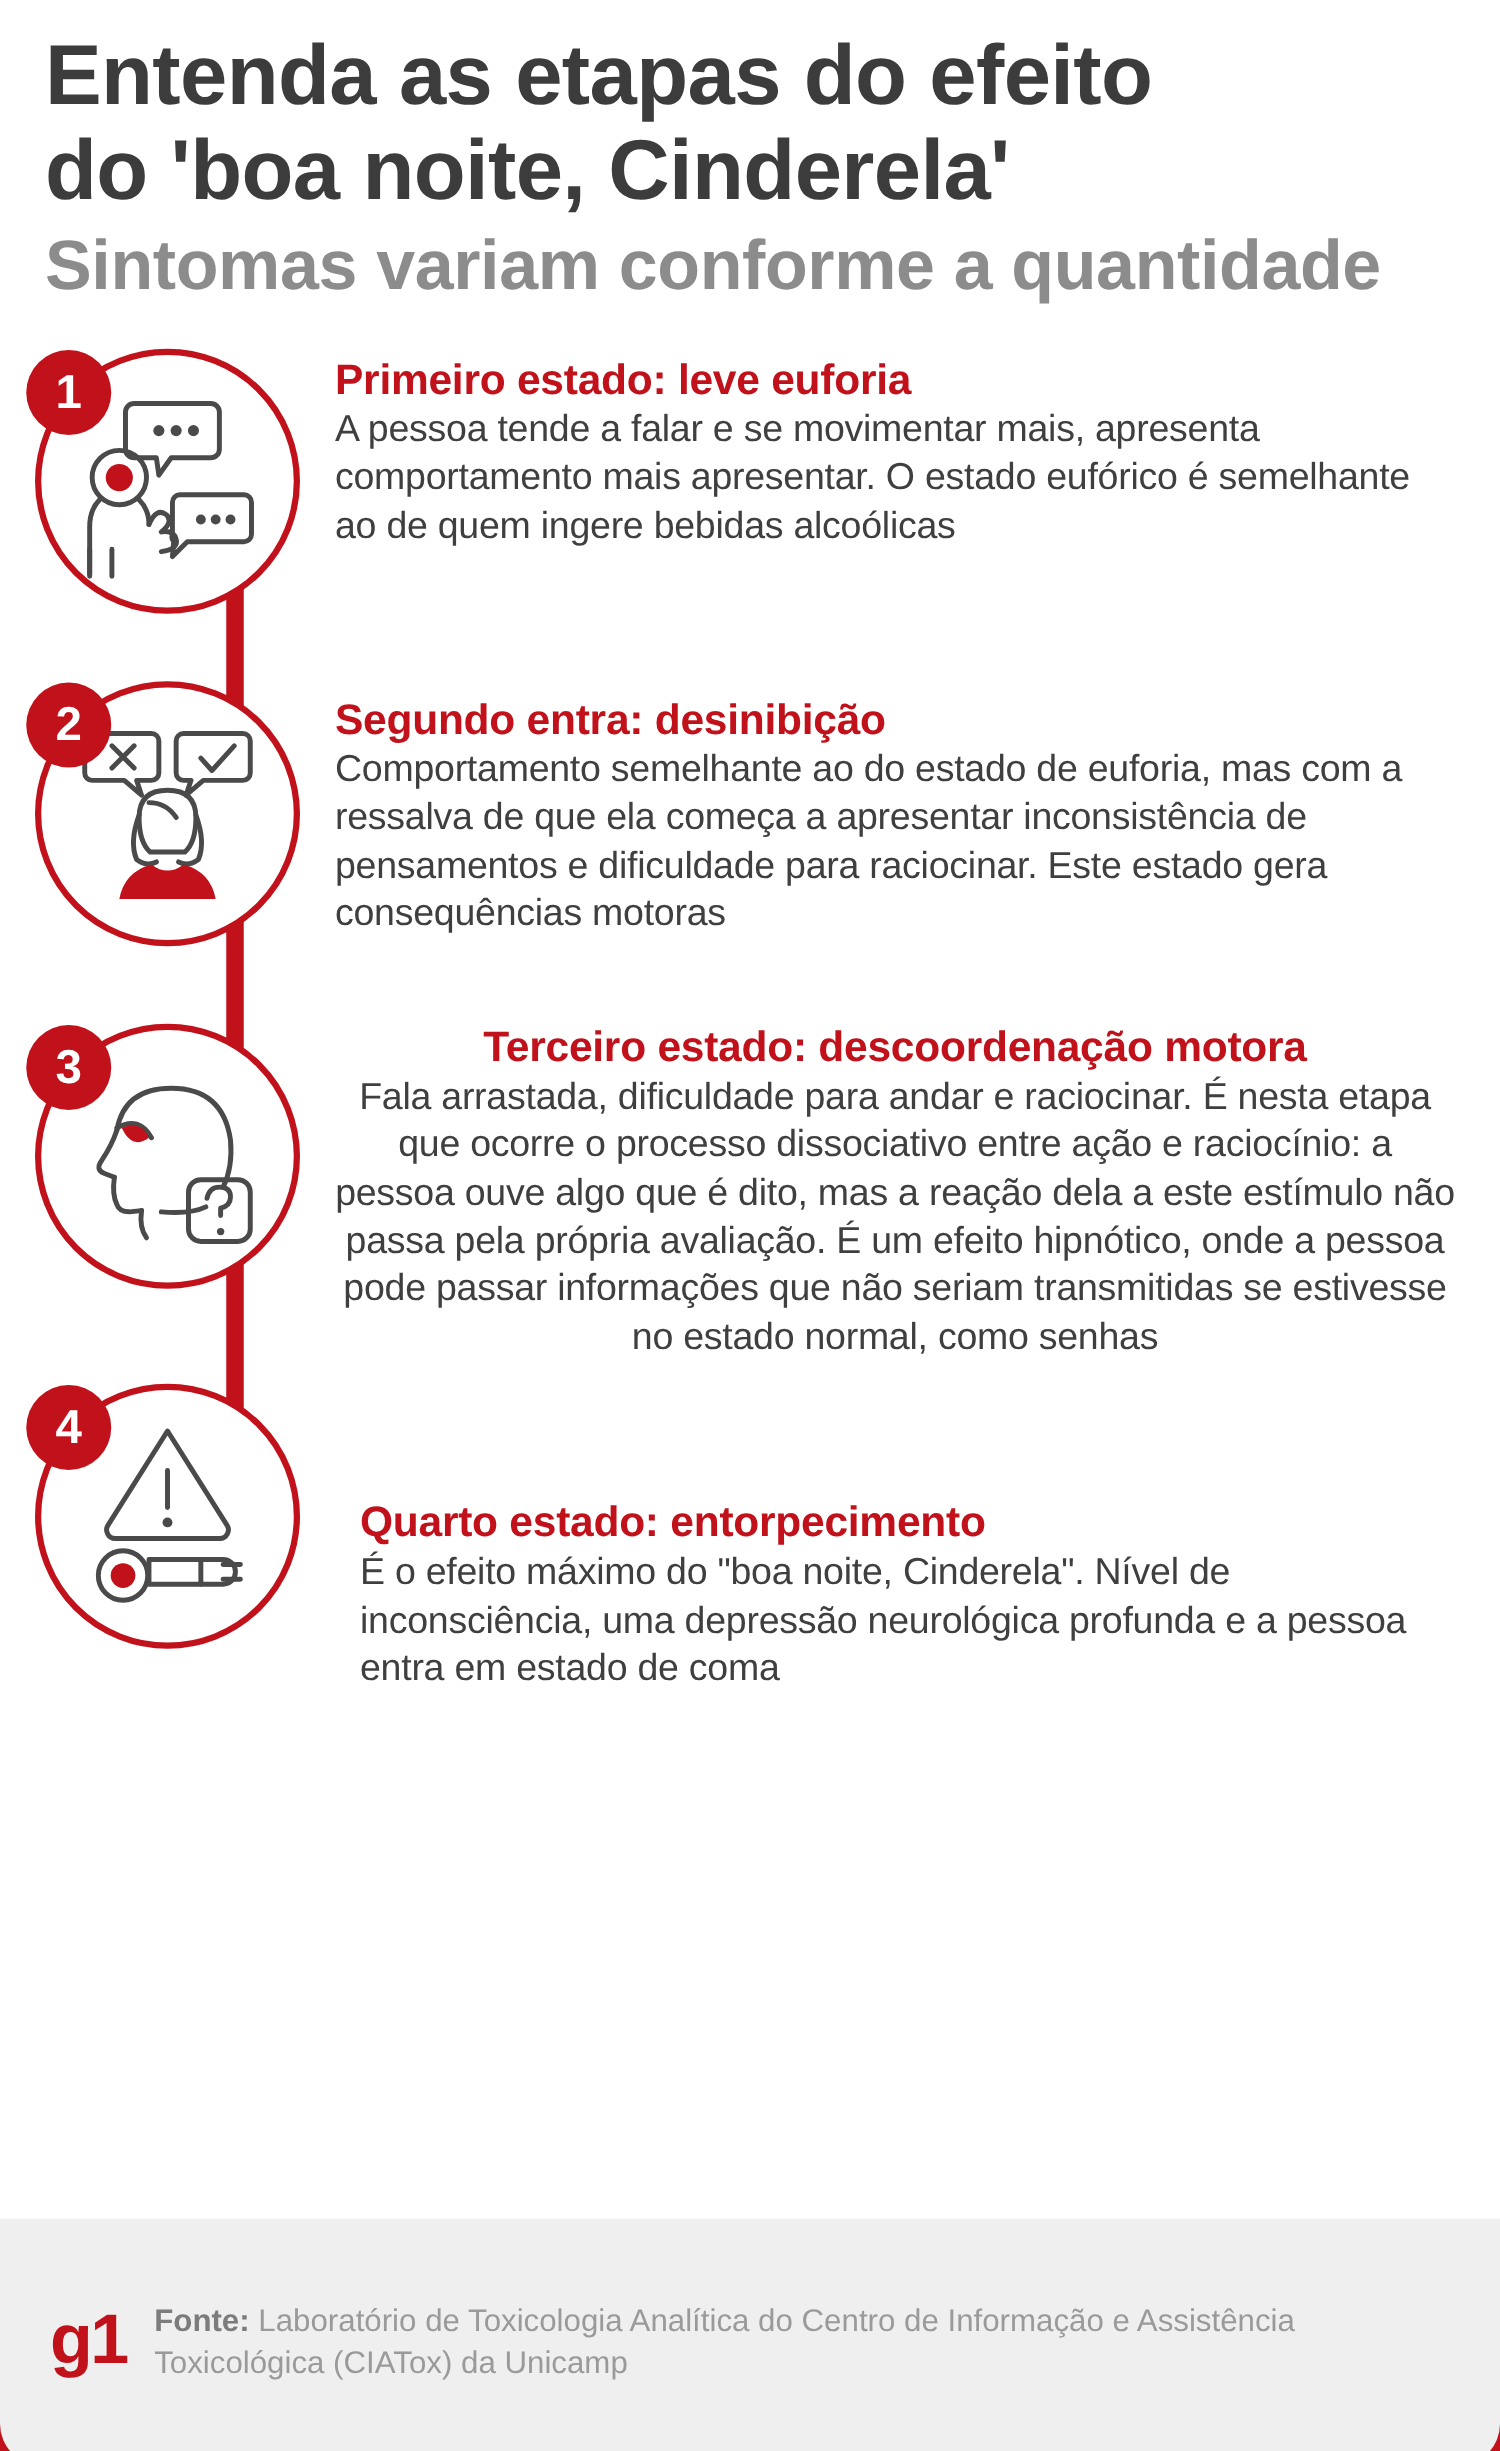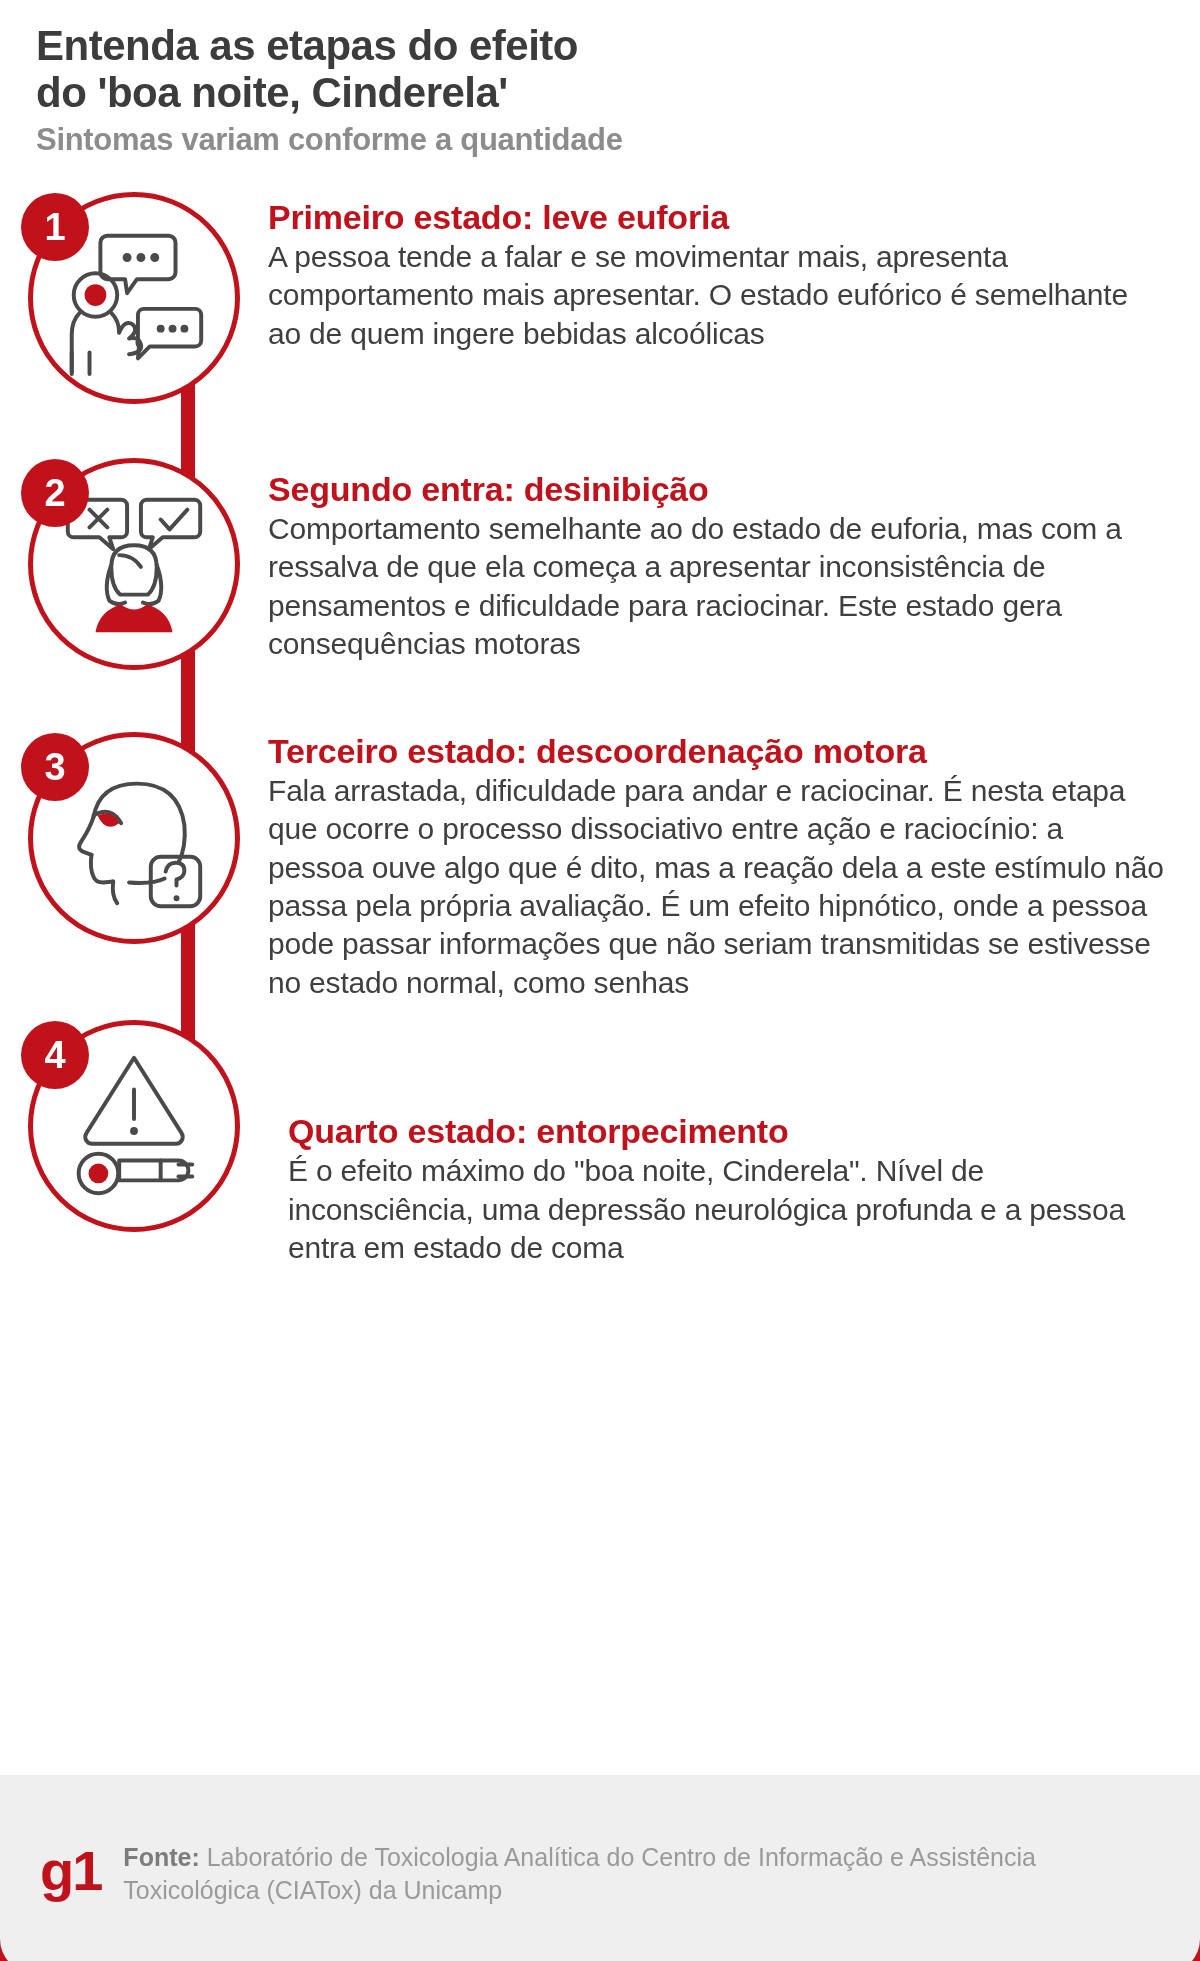--- a/index.html
+++ b/index.html
@@ -15,7 +15,7 @@
   
   .header { padding: 22px 36px 0 36px; }
   .title {
-    font-size: 42px;
+    font-size: 68px;
     font-weight: bold;
     line-height: 1.12;
     color: #3c3c3c;

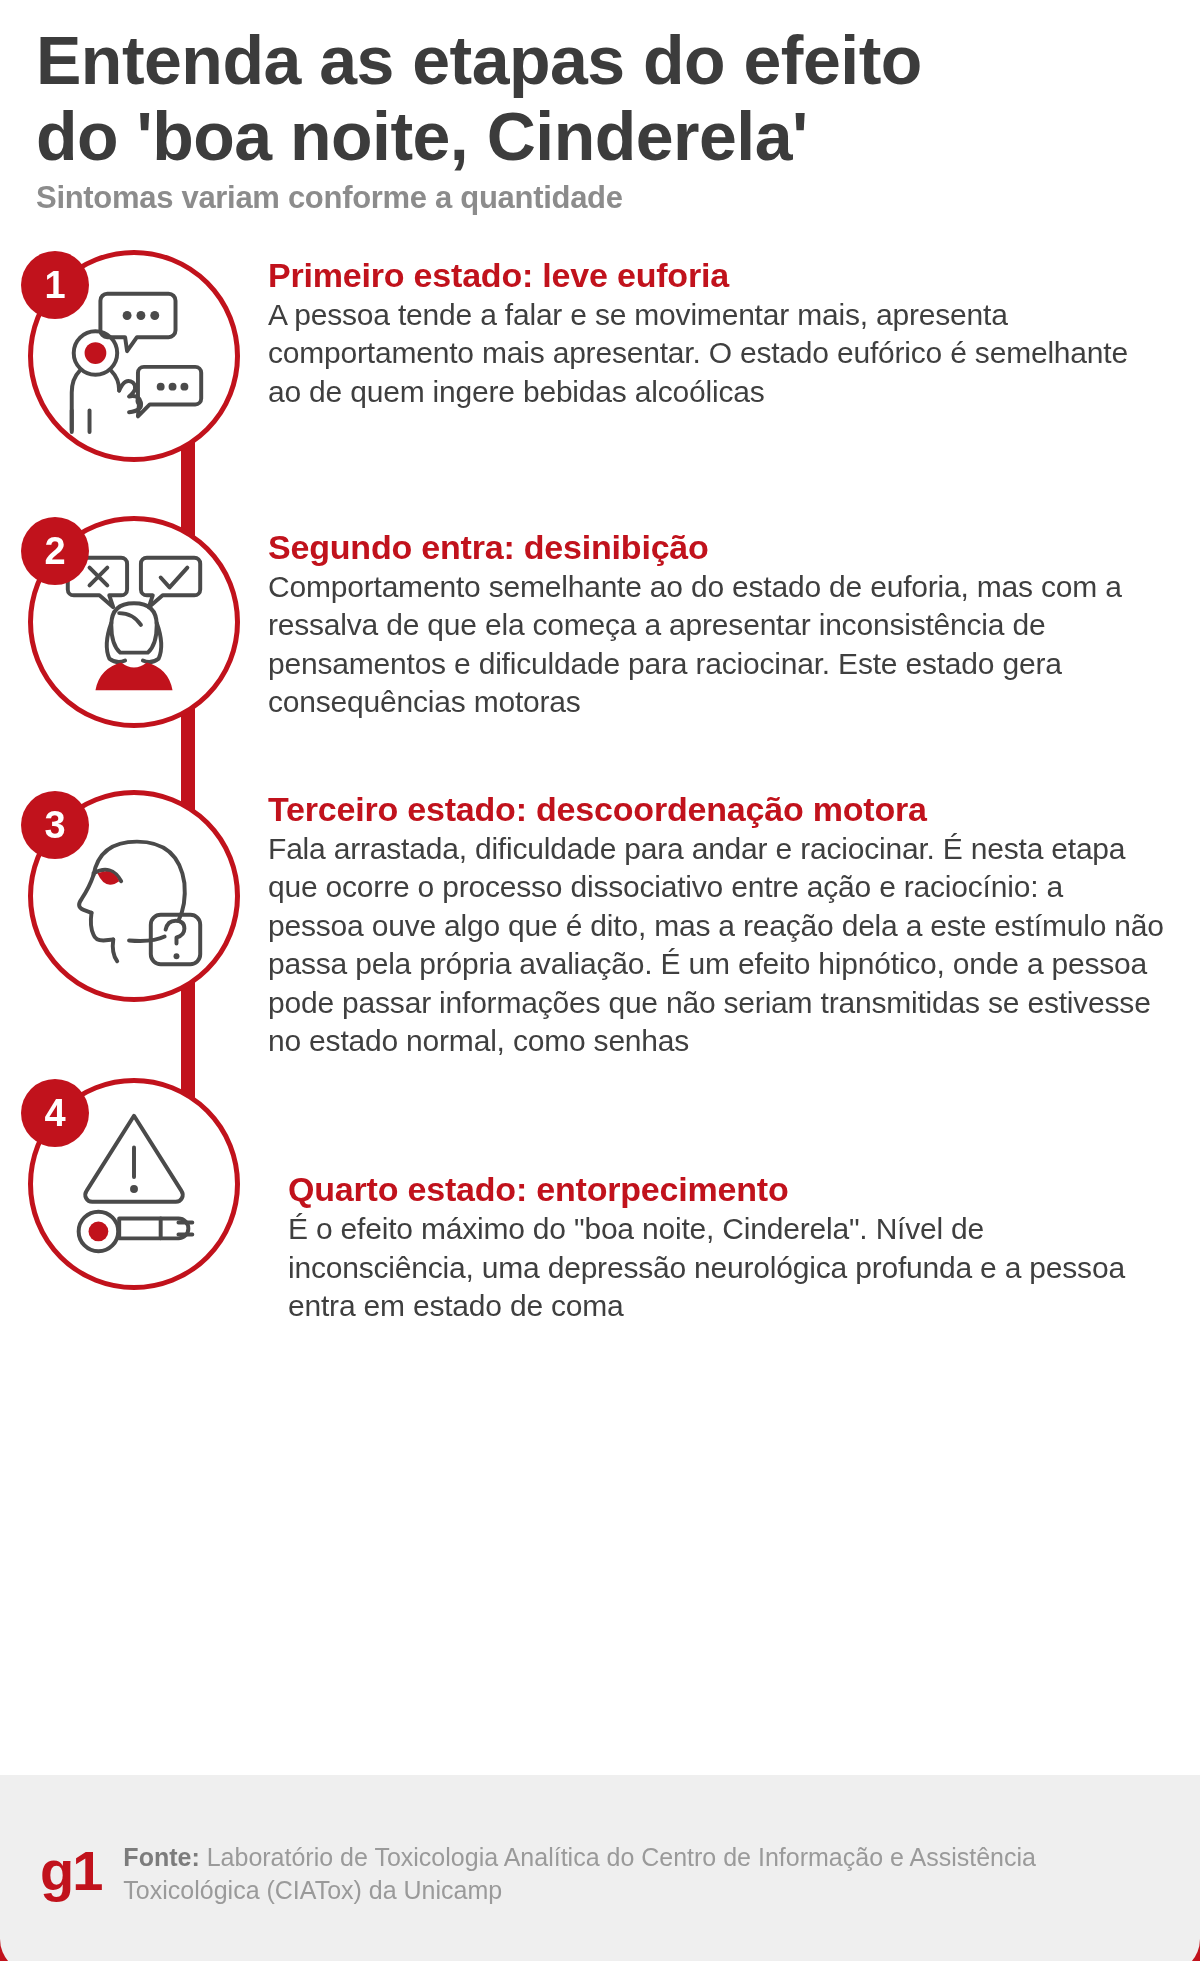--- a/index.html
+++ b/index.html
@@ -22,7 +22,7 @@
     letter-spacing: -0.5px;
   }
   .subtitle {
-    font-size: 31px;
+    font-size: 56px;
     font-weight: bold;
     line-height: 1.15;
     color: #8c8c8c;

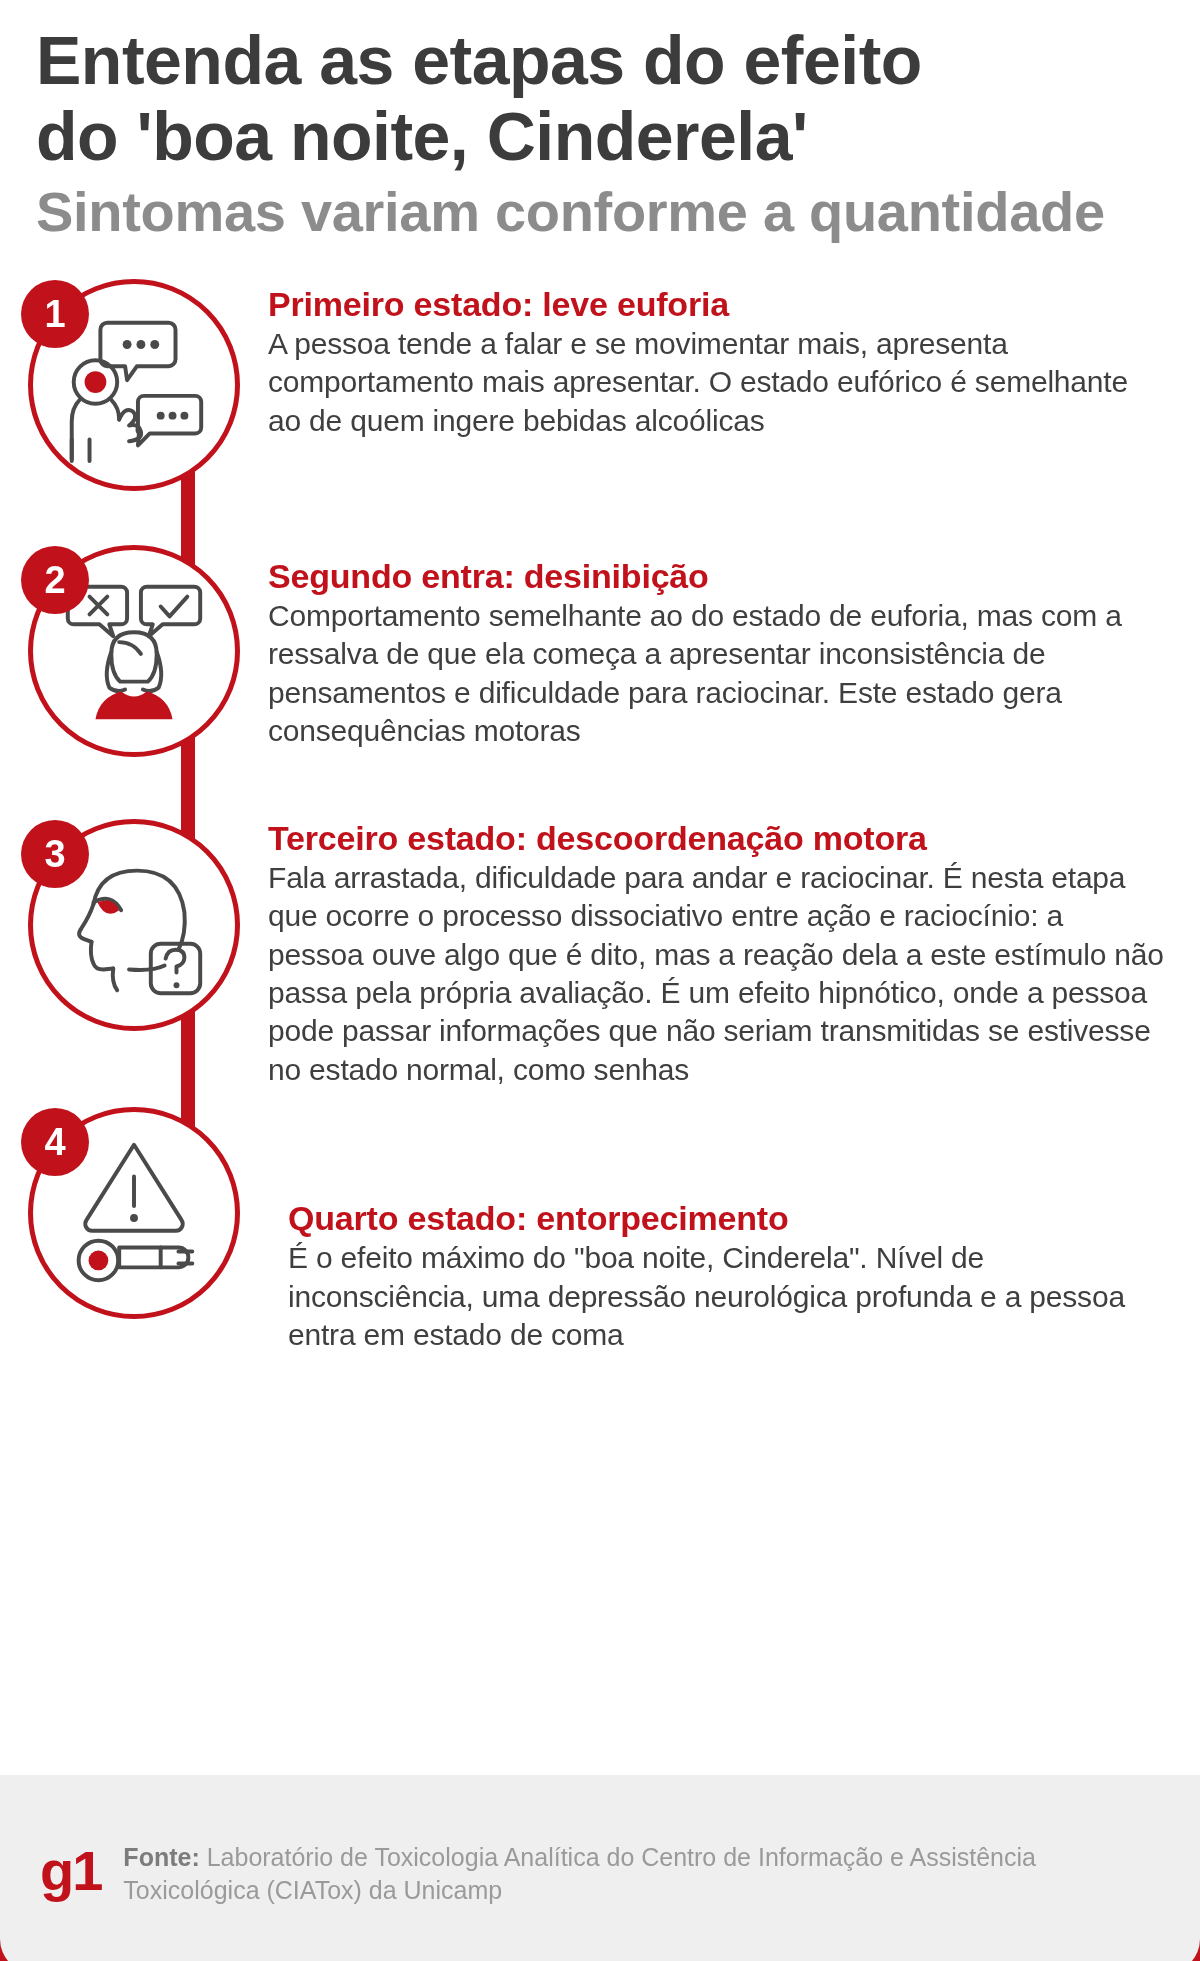--- a/index.html
+++ b/index.html
@@ -118,7 +118,7 @@
   #step-2 { margin-top: 54px; }
   #step-2 .text-col { padding-top: 12px; }
   #step-3 { margin-top: 62px; }
-  #step-3 .text-col { padding-top: 0px; }
+  #step-3 .text-col { padding-top: 0px; text-align: center; }
   #step-4 { margin-top: 18px; }
   #step-4 .text-col { padding-top: 92px; margin-left: 20px; }
   #step-4 .icon-col { align-self: flex-start; }

